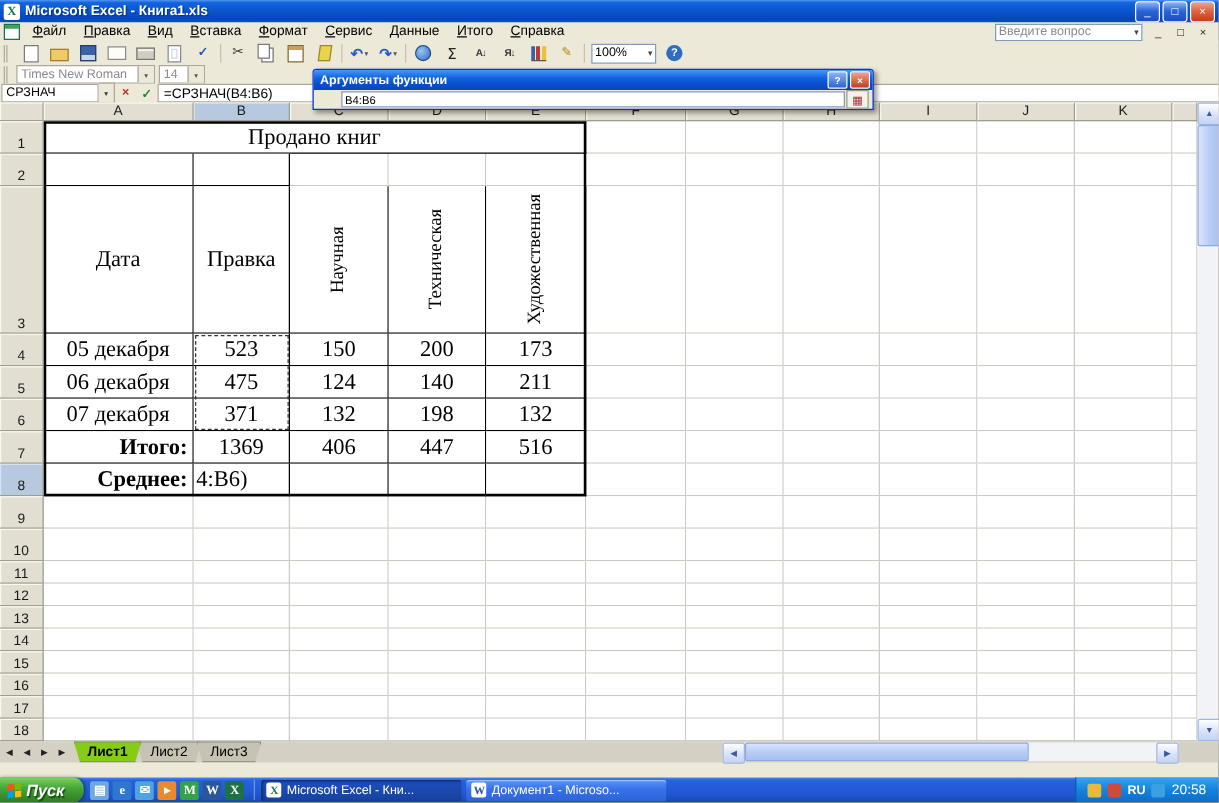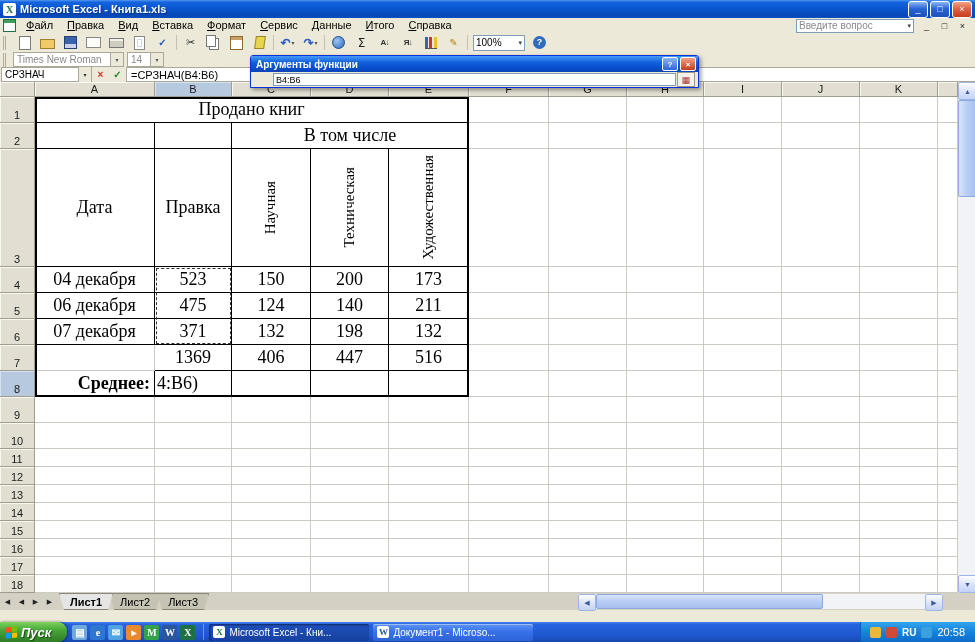--- a/index.html
+++ b/index.html
@@ -284,7 +284,6 @@
       <div class="tc" style="grid-area:2/2/3/7">Продано книг</div>
       <div class="tc" style="grid-area:3/2/4/3"></div>
       <div class="tc" style="grid-area:3/3/4/4"></div>
-      <div class="tc" style="grid-area:3/4/4/7">В том числе</div>
       <div class="tc" style="grid-area:4/2/5/3">Дата</div>
       <div class="tc" style="grid-area:4/3/5/4">Правка</div>
       <div class="tc vert" style="grid-area:4/4/5/5">

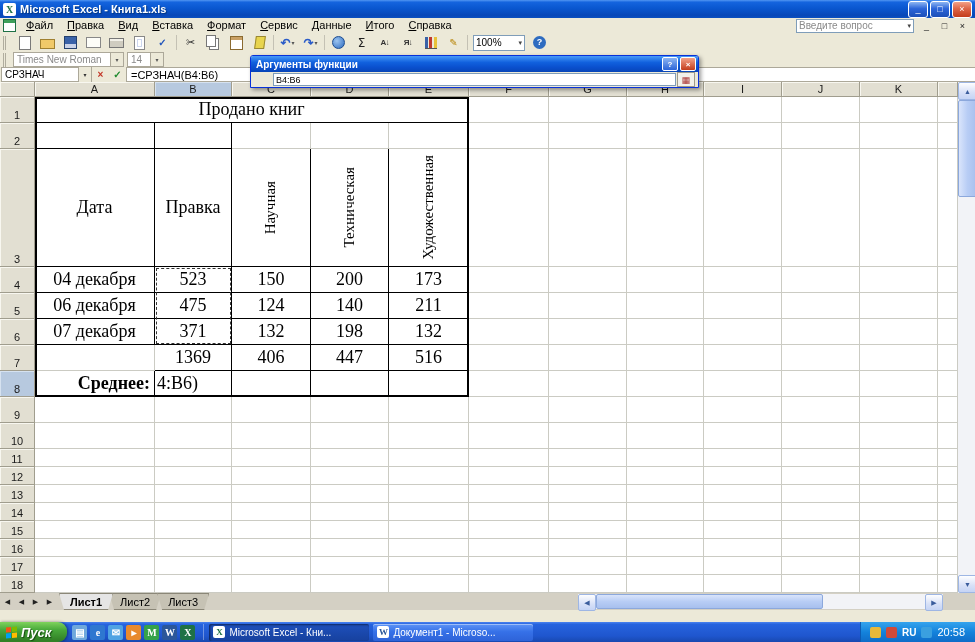--- a/index.html
+++ b/index.html
@@ -296,7 +296,7 @@
           <span>Художественная</span>
         </div>
 
-      <div class="tc" style="grid-area:5/2/6/3">04 декабря</div>
+      <div class="tc" style="grid-area:5/2/6/3">05 декабря</div>
       <div class="tc" style="grid-area:5/3/6/4">523</div>
       <div class="tc" style="grid-area:5/4/6/5">150</div>
       <div class="tc" style="grid-area:5/5/6/6">200</div>

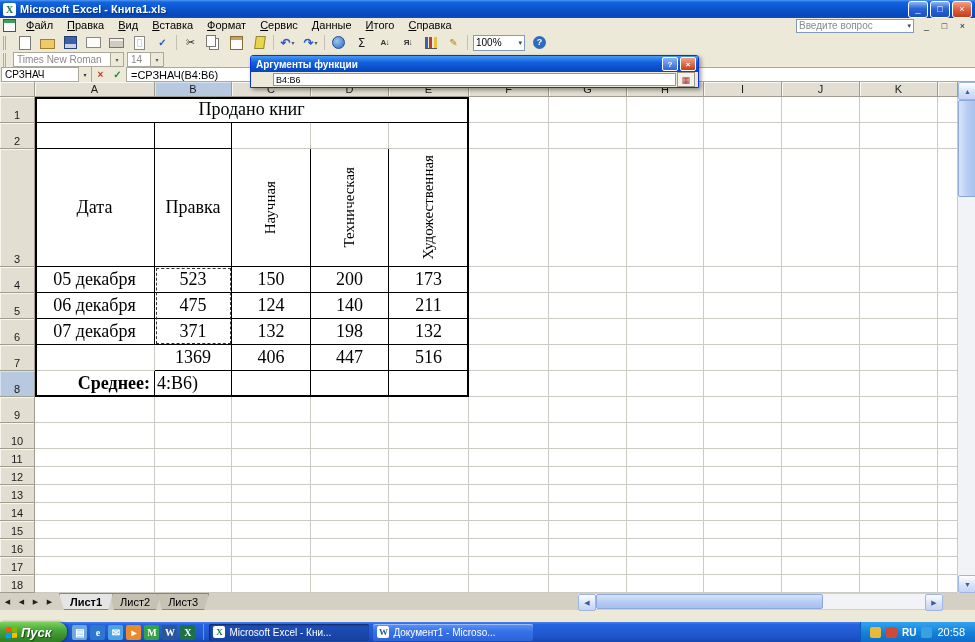--- a/index.html
+++ b/index.html
@@ -314,6 +314,7 @@
       <div class="tc" style="grid-area:7/5/8/6">198</div>
       <div class="tc" style="grid-area:7/6/8/7">132</div>
 
+      <div class="tc b r" style="grid-area:8/2/9/3">Итого:</div>
       <div class="tc" style="grid-area:8/3/9/4">1369</div>
       <div class="tc" style="grid-area:8/4/9/5">406</div>
       <div class="tc" style="grid-area:8/5/9/6">447</div>

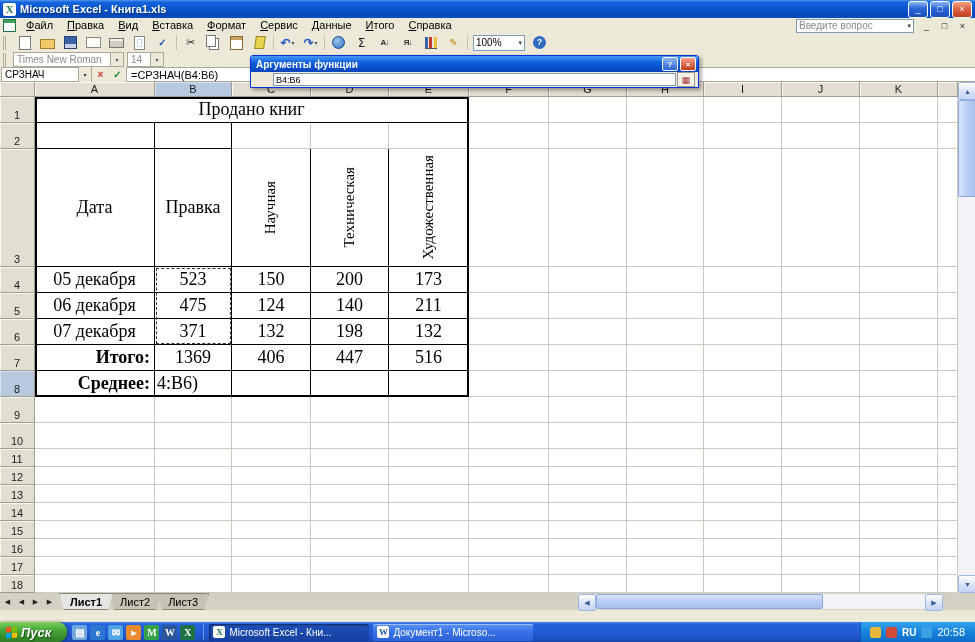--- a/index.html
+++ b/index.html
@@ -120,7 +120,7 @@
   .navbtn{width:13px;height:13px;margin-left:1px;display:flex;align-items:center;justify-content:center;font-size:7px;color:#222;}
   .tab{height:15px;padding:0 10px;margin-left:-4px;display:flex;align-items:center;font-size:11px;background:#C6C2B4;
     border:1px solid #8B8778;clip-path:polygon(0 0,100% 0,calc(100% - 5px) 100%,5px 100%);z-index:1;}
-  .tab.active{background:#e5e5e5;font-weight:bold;z-index:2;}
+  .tab.active{background:#84cc16;font-weight:bold;z-index:2;}
   .tab:first-of-type{margin-left:3px;}
   .hscroll{position:absolute;left:578px;top:1px;width:365px;height:15px;display:flex;background:#F2F3F7;}
   .sbtn.h{height:15px;flex:0 0 16px;}

